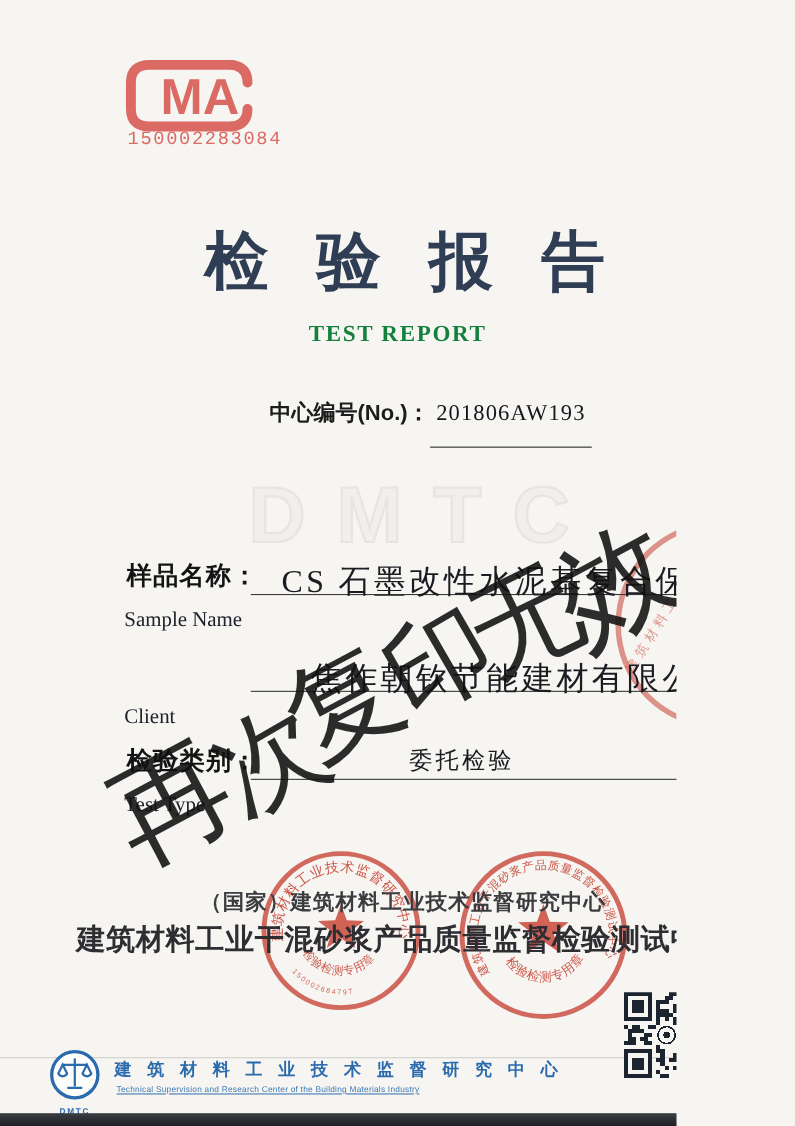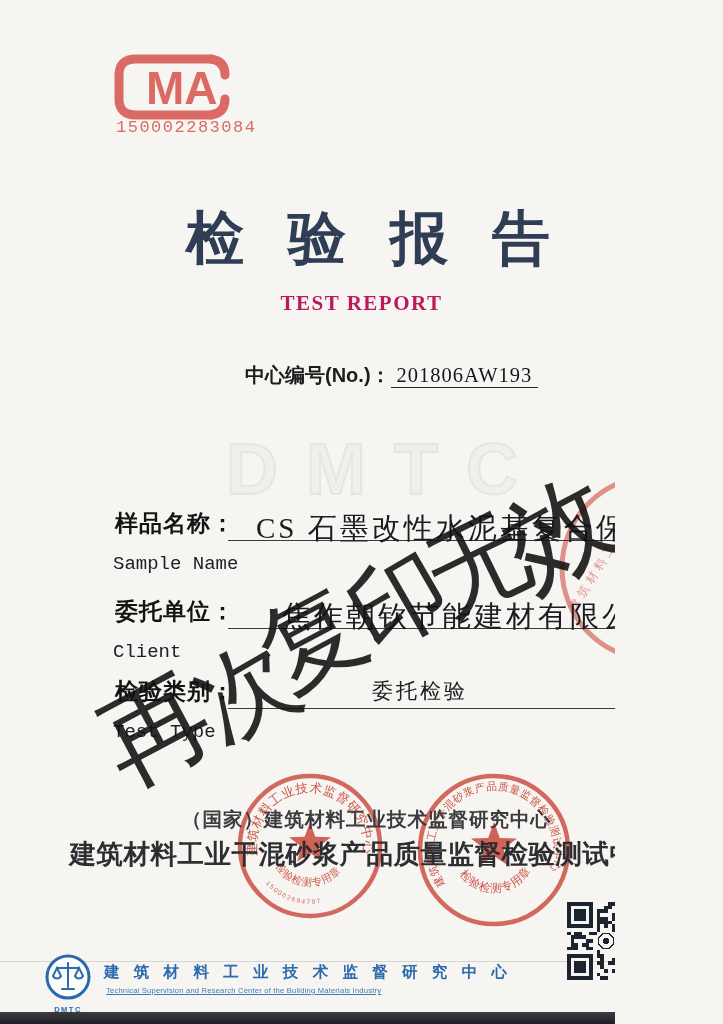--- a/index.html
+++ b/index.html
@@ -28,7 +28,7 @@
   .title-en{
     position:absolute;left:0;top:291px;width:723px;text-align:center;
     font-family:"Liberation Serif", serif;font-weight:bold;
-    font-size:21px;color:#be185d;letter-spacing:1.5px;
+    font-size:21px;color:#15803d;letter-spacing:1.5px;
   }
 
   

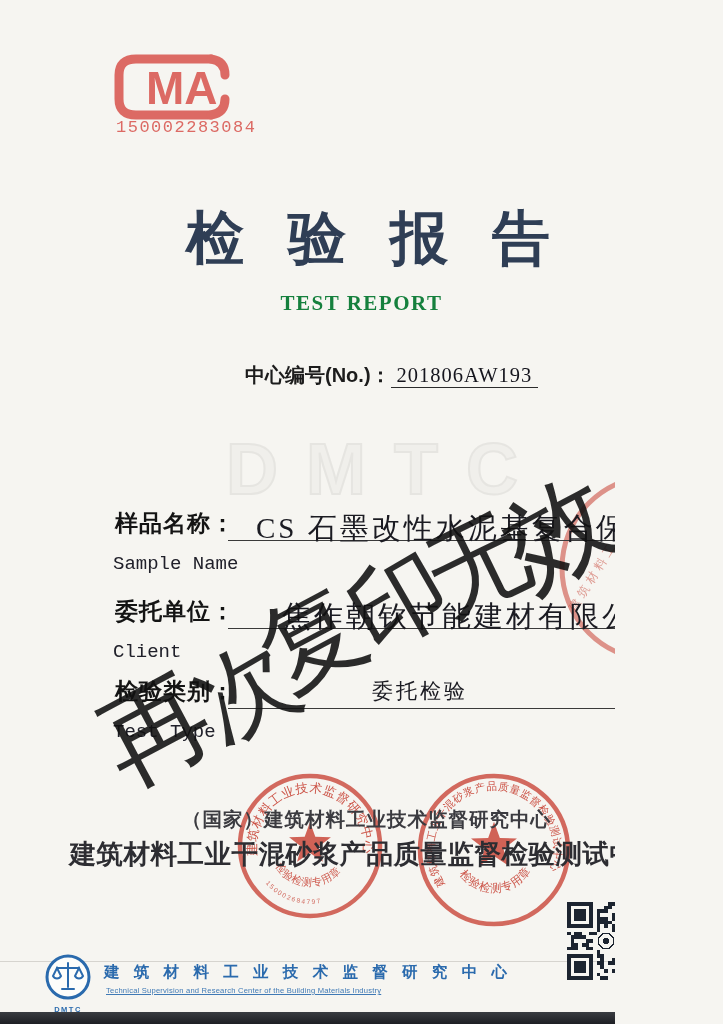--- a/index.html
+++ b/index.html
@@ -36,7 +36,7 @@
   .report-no .lbl{font-weight:600;}
   .report-no .val{
     font-family:"Liberation Serif", serif;font-size:20.5px;letter-spacing:1px;
-    border-bottom:1.5px solid #2b2b2b;padding:0 6px 1px 6px;color:#15151d;
+    border-bottom:1.5px solid #2b2b2b;padding:0 6px 19px 6px;color:#15151d;
   }
 
   

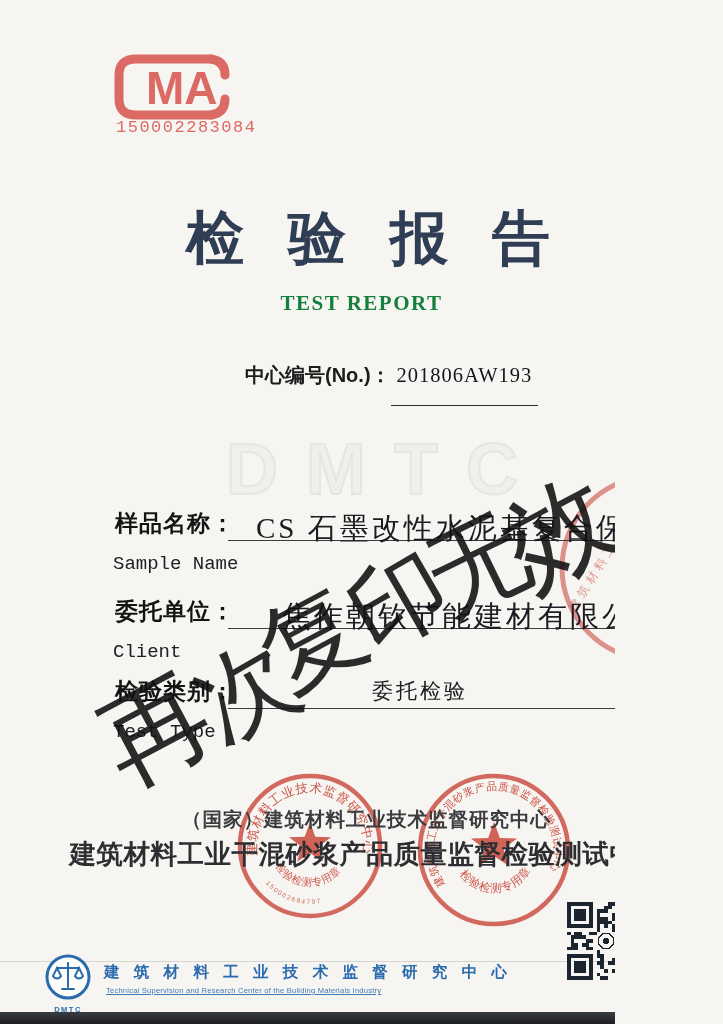--- a/index.html
+++ b/index.html
@@ -57,7 +57,7 @@
     font-family:"Liberation Serif", serif;font-size:29px;color:#1b1b22;
     letter-spacing:3px;white-space:nowrap;
   }
-  .f-sub{position:absolute;left:113px;top:45px;font-family:Liberation Mono, monospace;font-size:19px;color:#20202a;text-align:right;}
+  .f-sub{position:absolute;left:113px;top:45px;font-family:Liberation Serif, serif;font-size:19px;color:#20202a;text-align:right;}
 
   
   .wm-diag span{

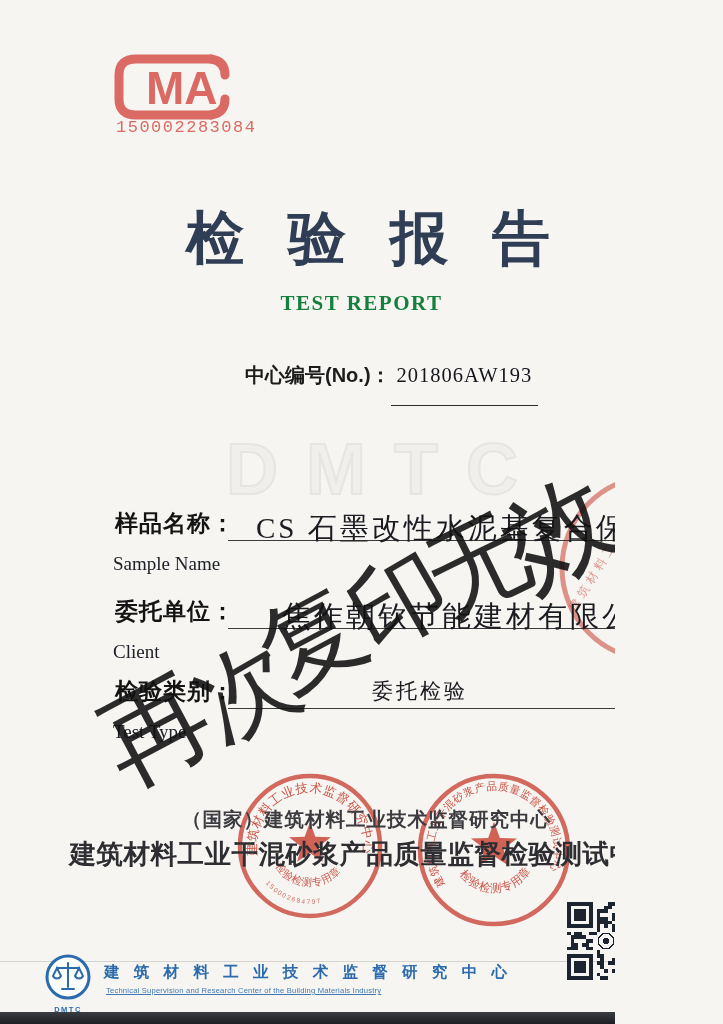--- a/index.html
+++ b/index.html
@@ -132,7 +132,6 @@
 
   <div class="field-row" style="top:596px">
     <div class="f-underline"></div>
-    <span class="f-label">委托单位：</span>
     <span class="f-value" style="left:282px">焦作朝钦节能建材有限公司</span>
     <div class="f-sub">Client</div>
   </div>

